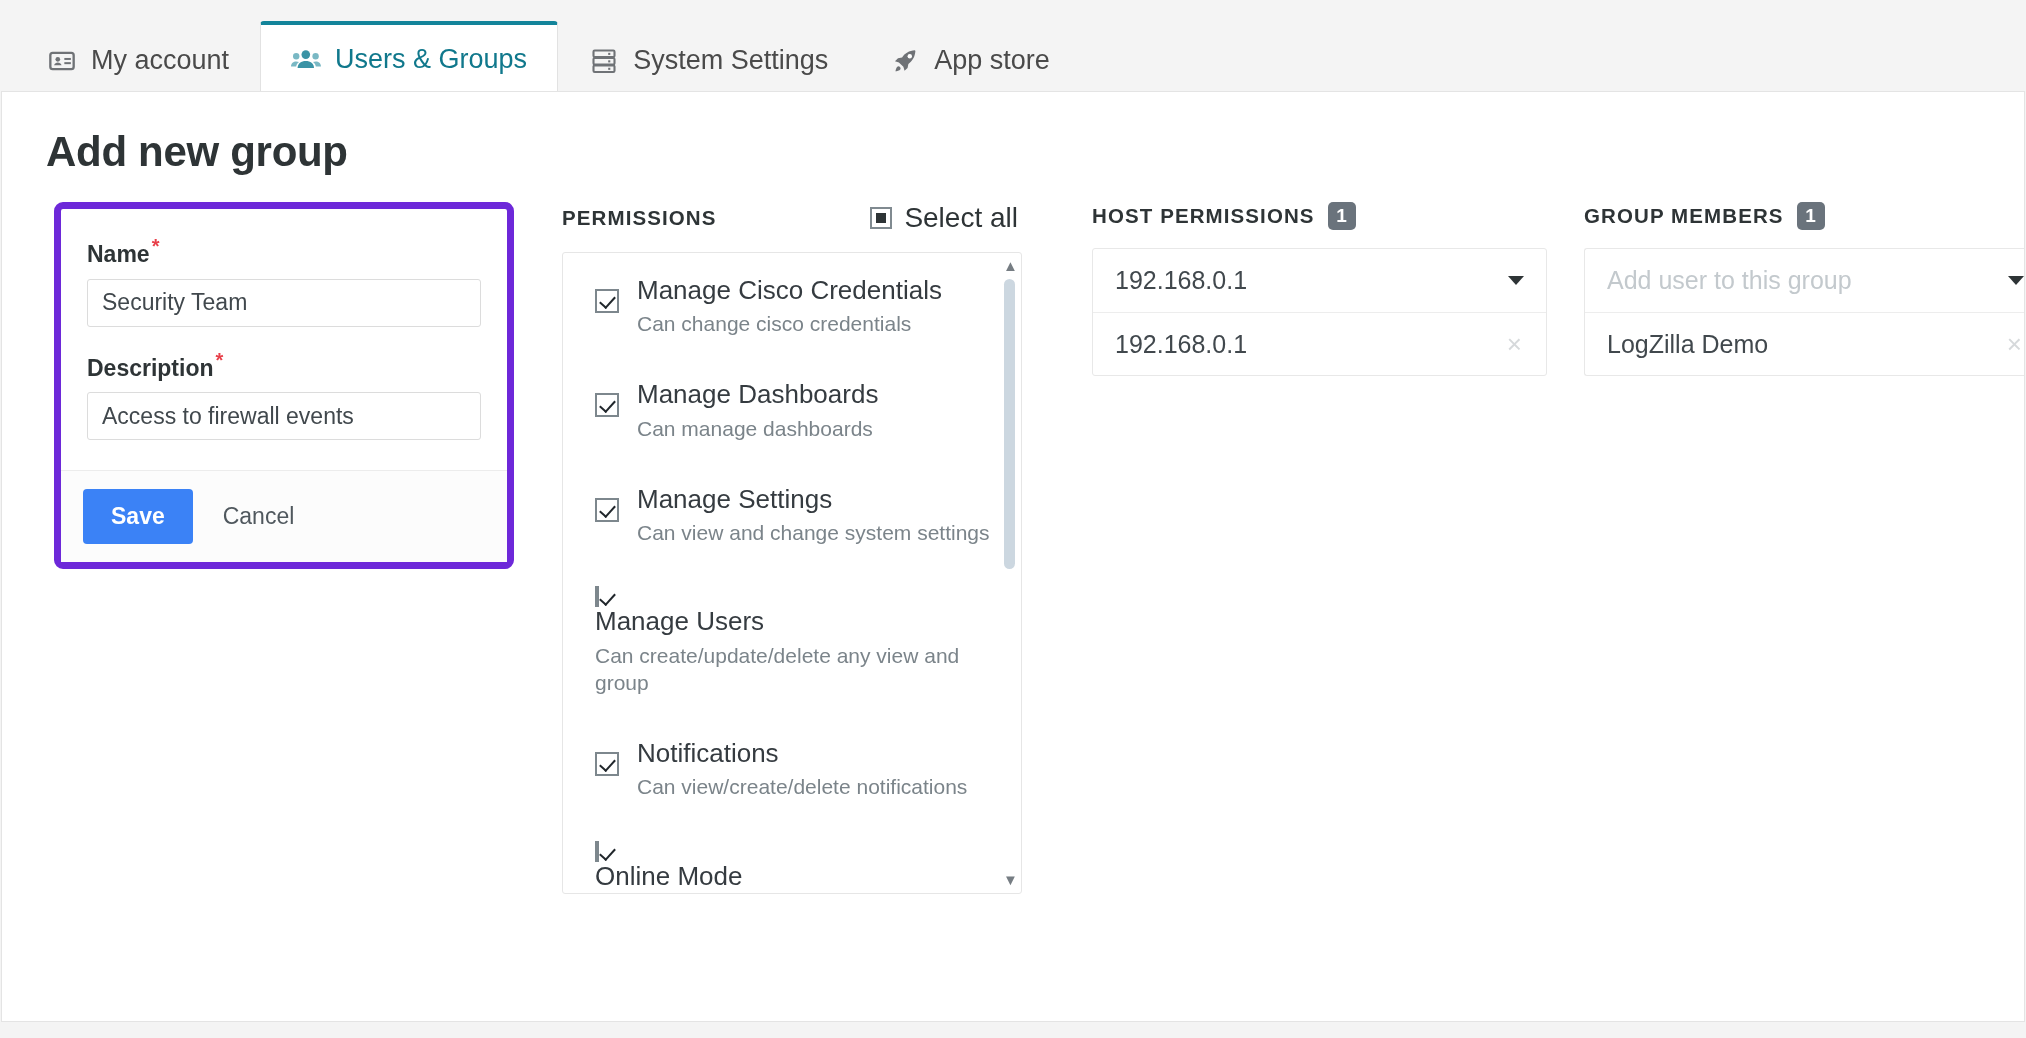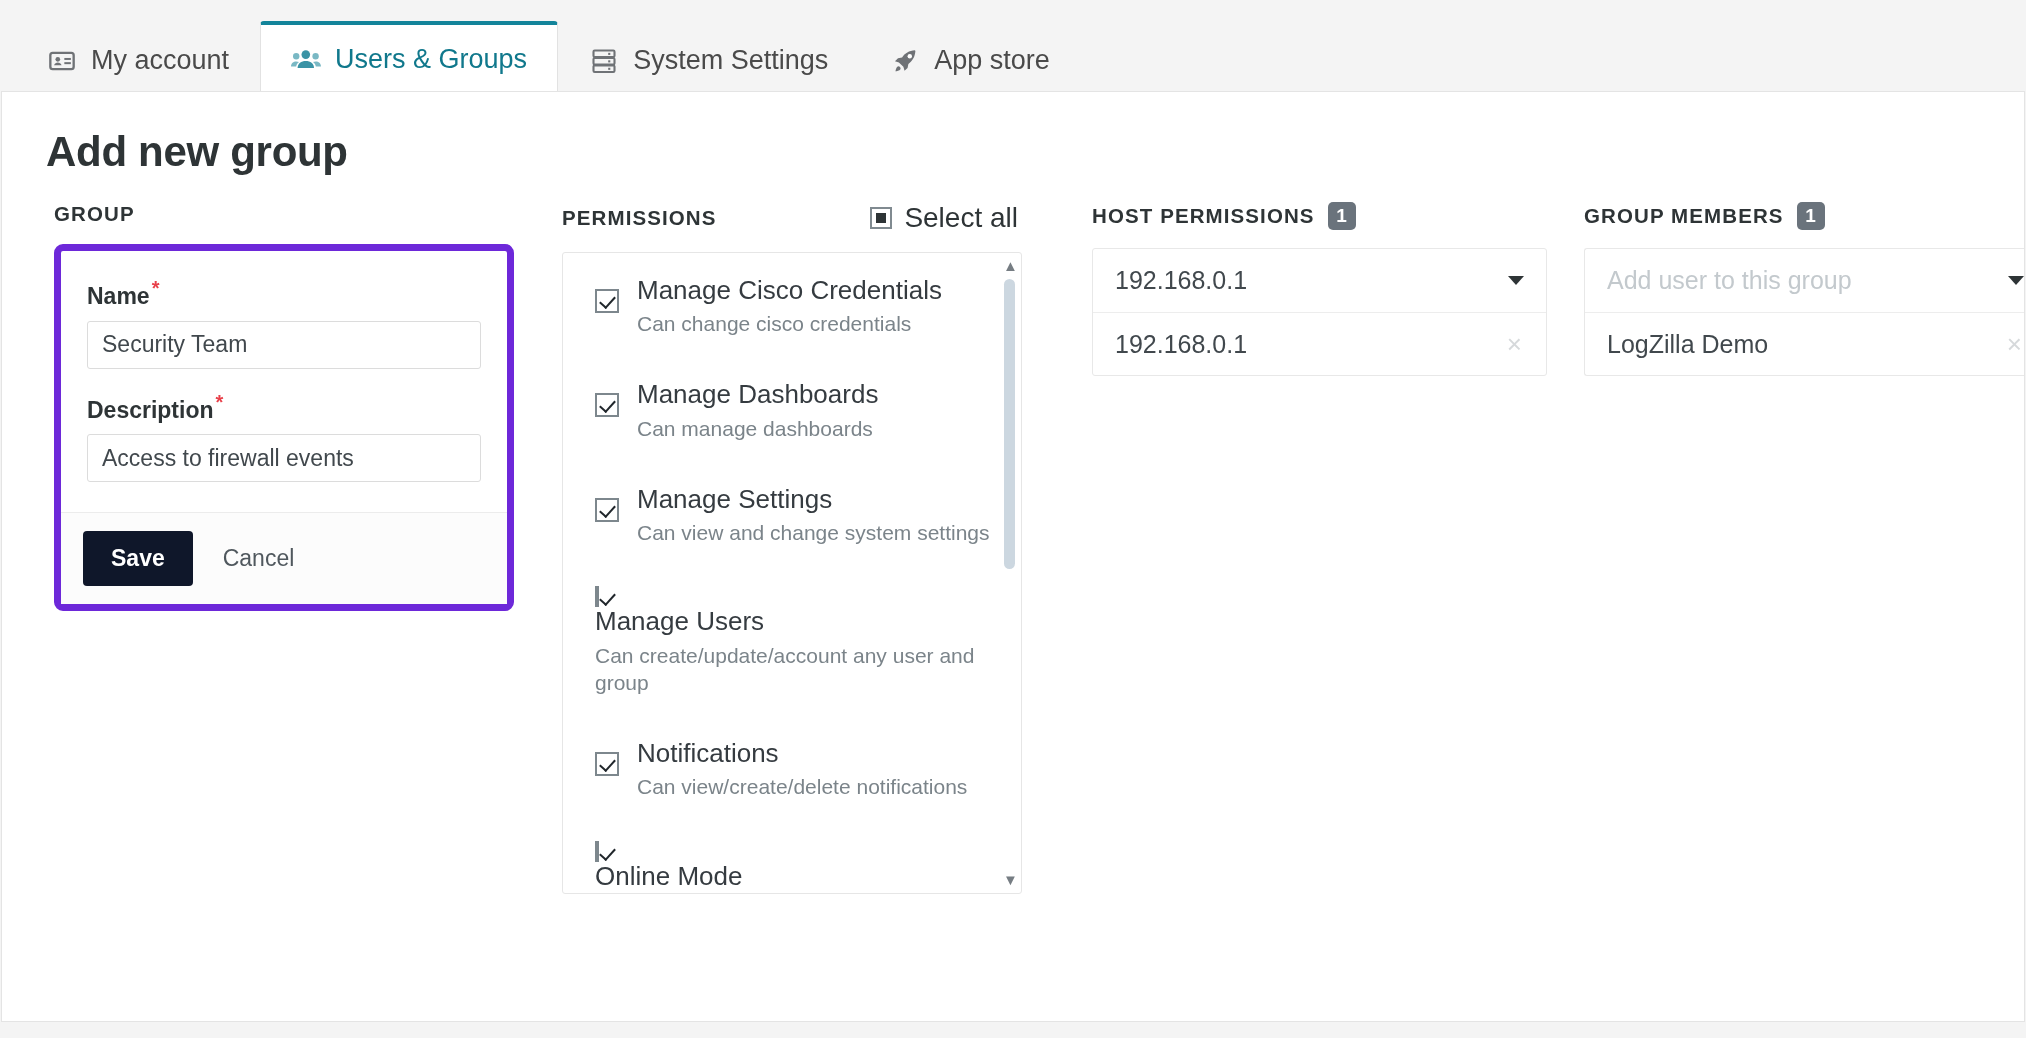--- a/index.html
+++ b/index.html
@@ -369,9 +369,6 @@
     <div class="cols">
 
       <div class="col-group">
-        <div class="colhead group-head">
-          <span>GROUP</span>
-        </div>
 
         <div class="group-card">
           <div class="group-body">

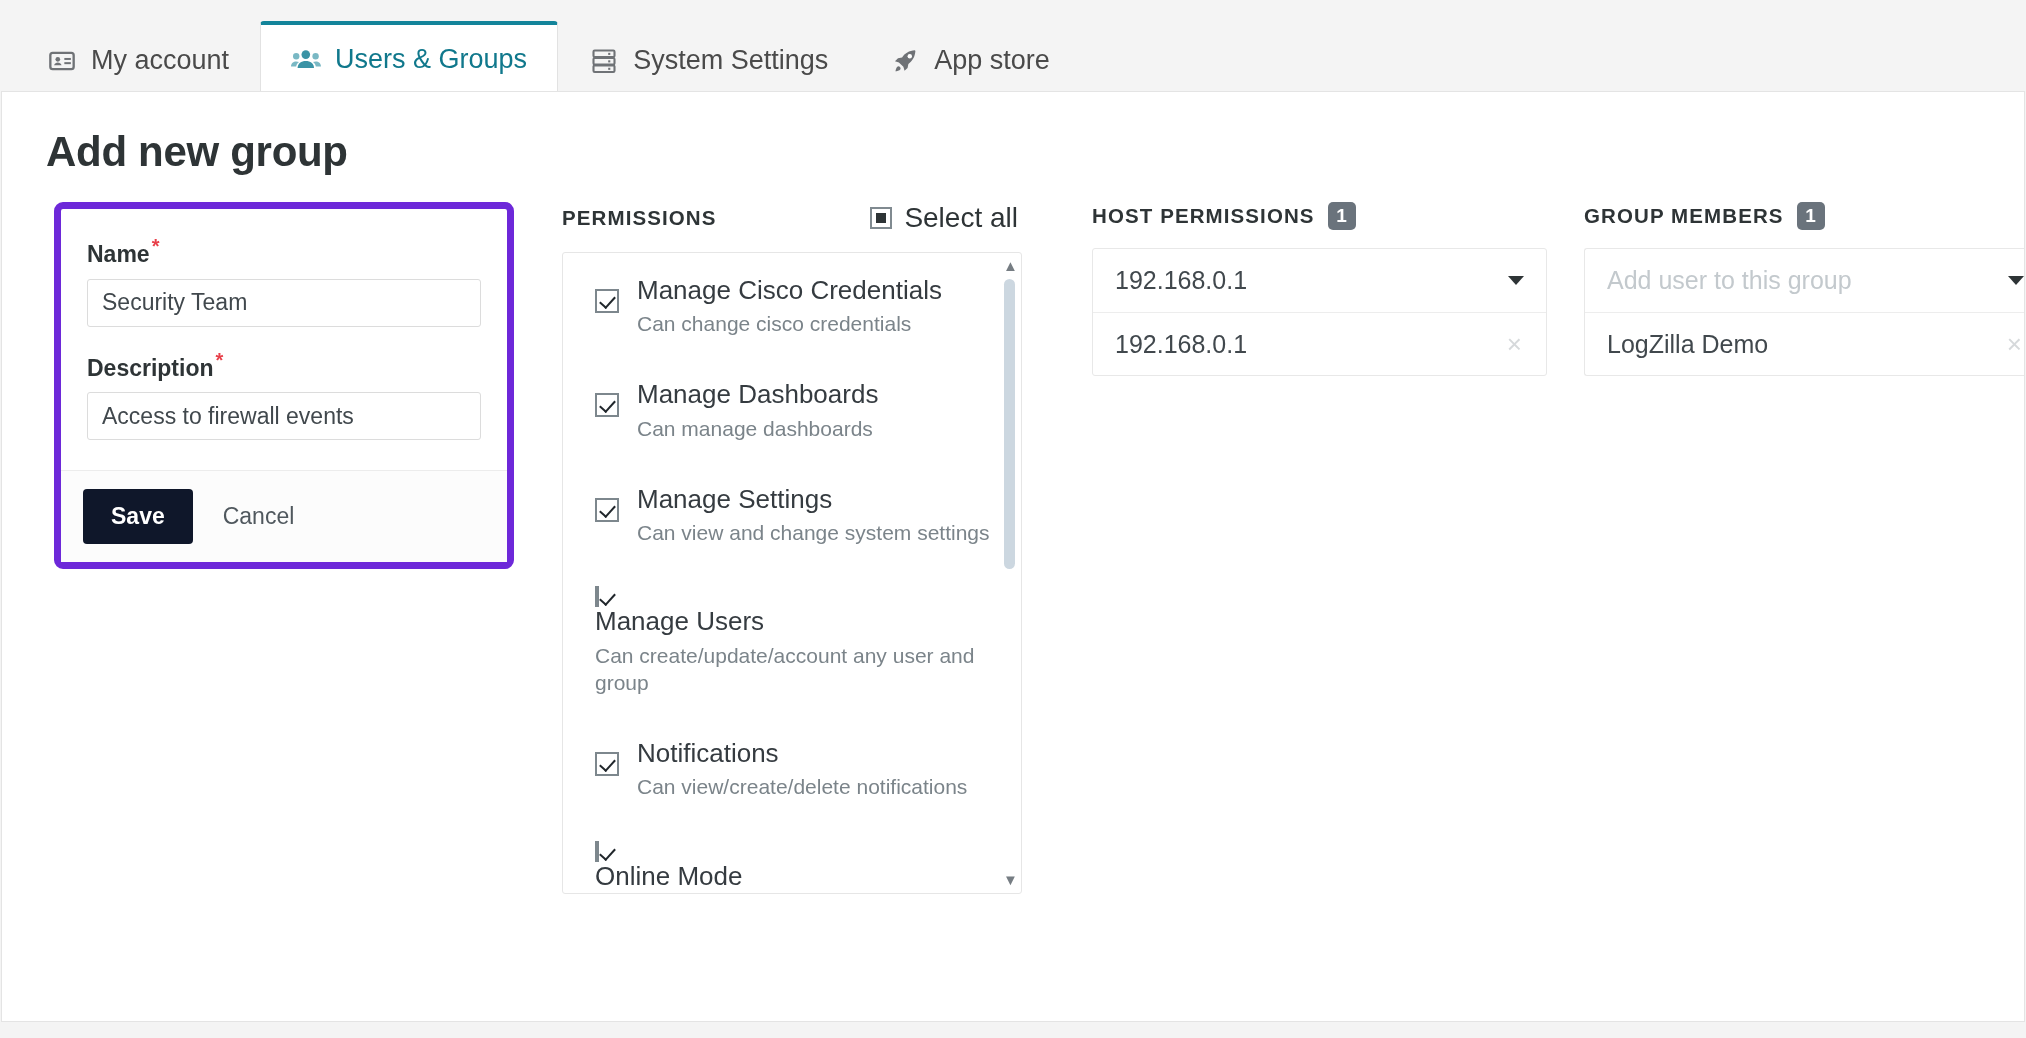--- a/index.html
+++ b/index.html
@@ -143,7 +143,7 @@
     gap: 12px;
   }
   .btn-save {
-    background: #0f172a;
+    background: #3b82f6;
     color: #fff;
     border: none;
     border-radius: 4px;

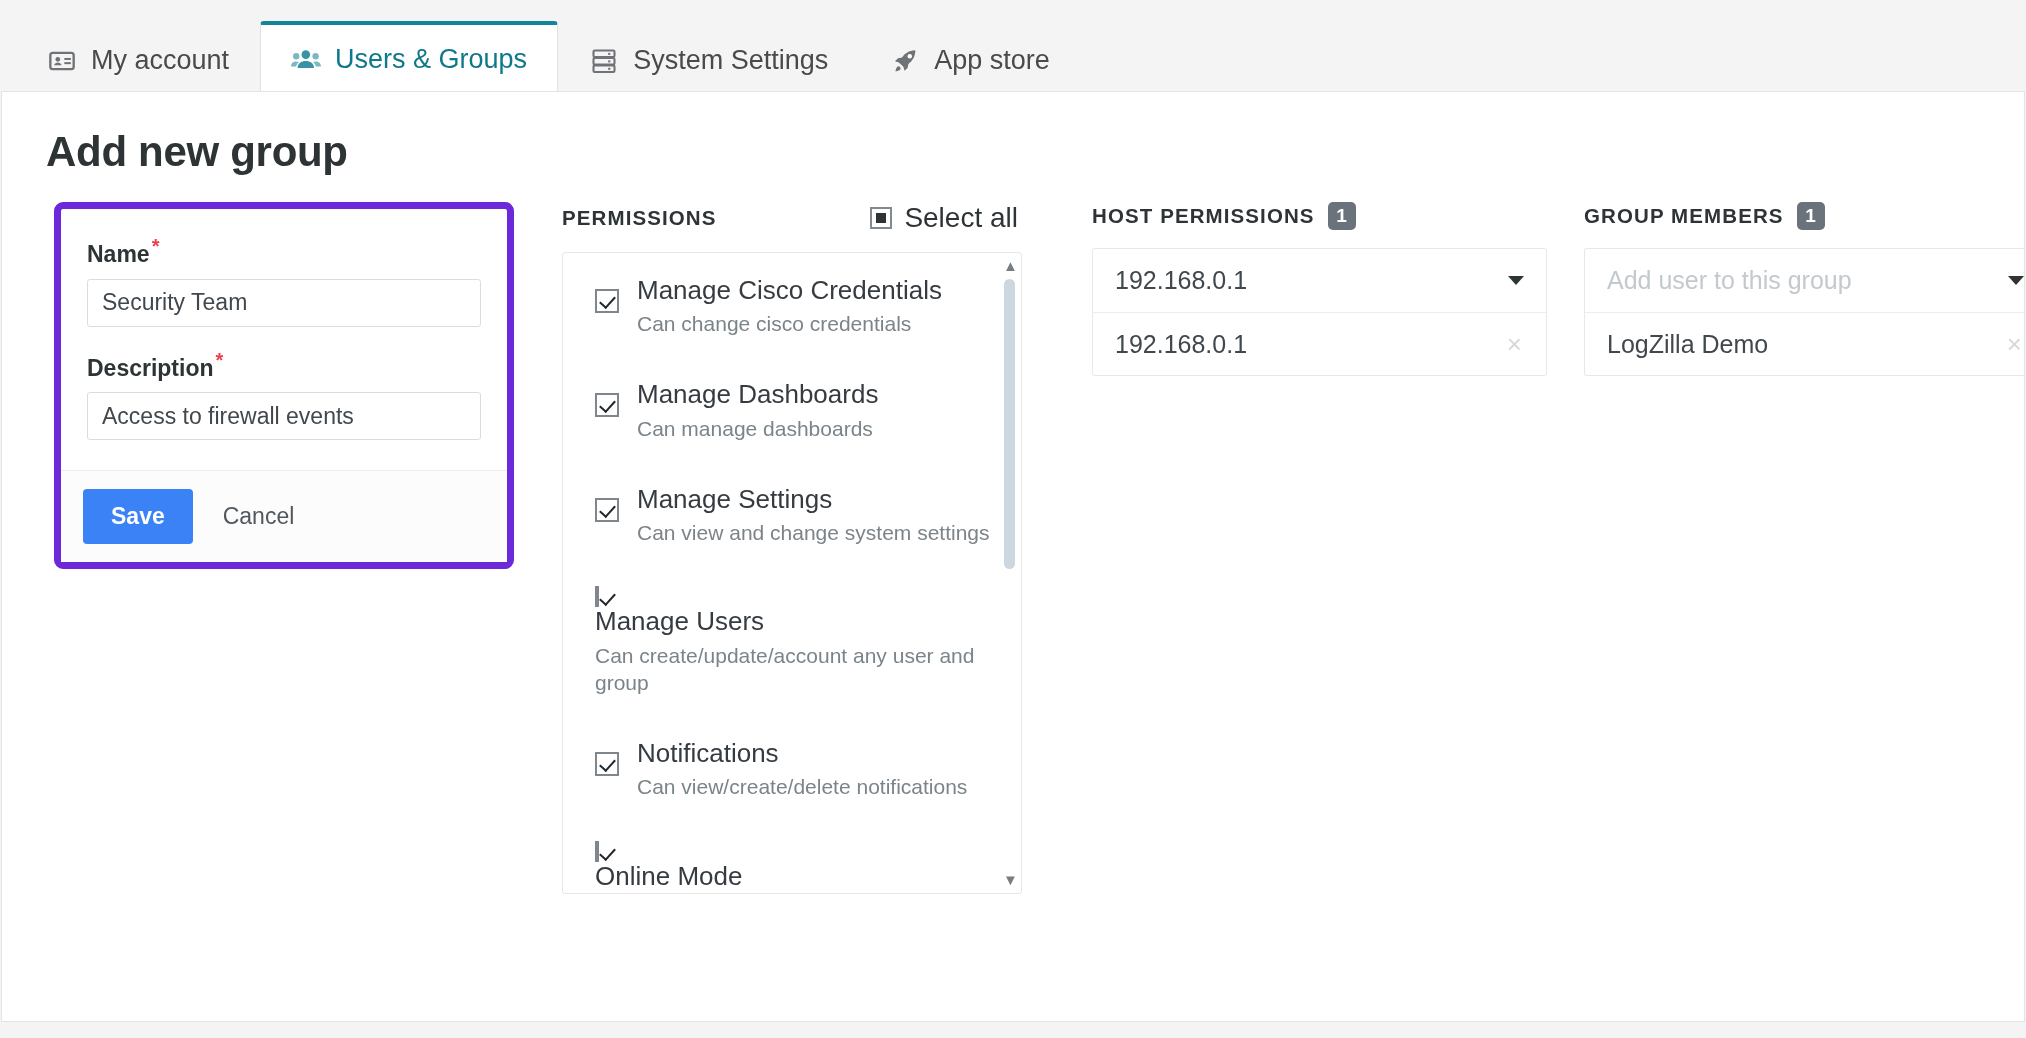--- a/index.html
+++ b/index.html
@@ -440,7 +440,7 @@
               <span class="cb"></span>
               <div>
                 <div class="perm-title">Manage Users</div>
-                <div class="perm-desc">Can create/update/account any user and group</div>
+                <div class="perm-desc">Can create/update/delete any view and group</div>
               </div>
             </div>
 

